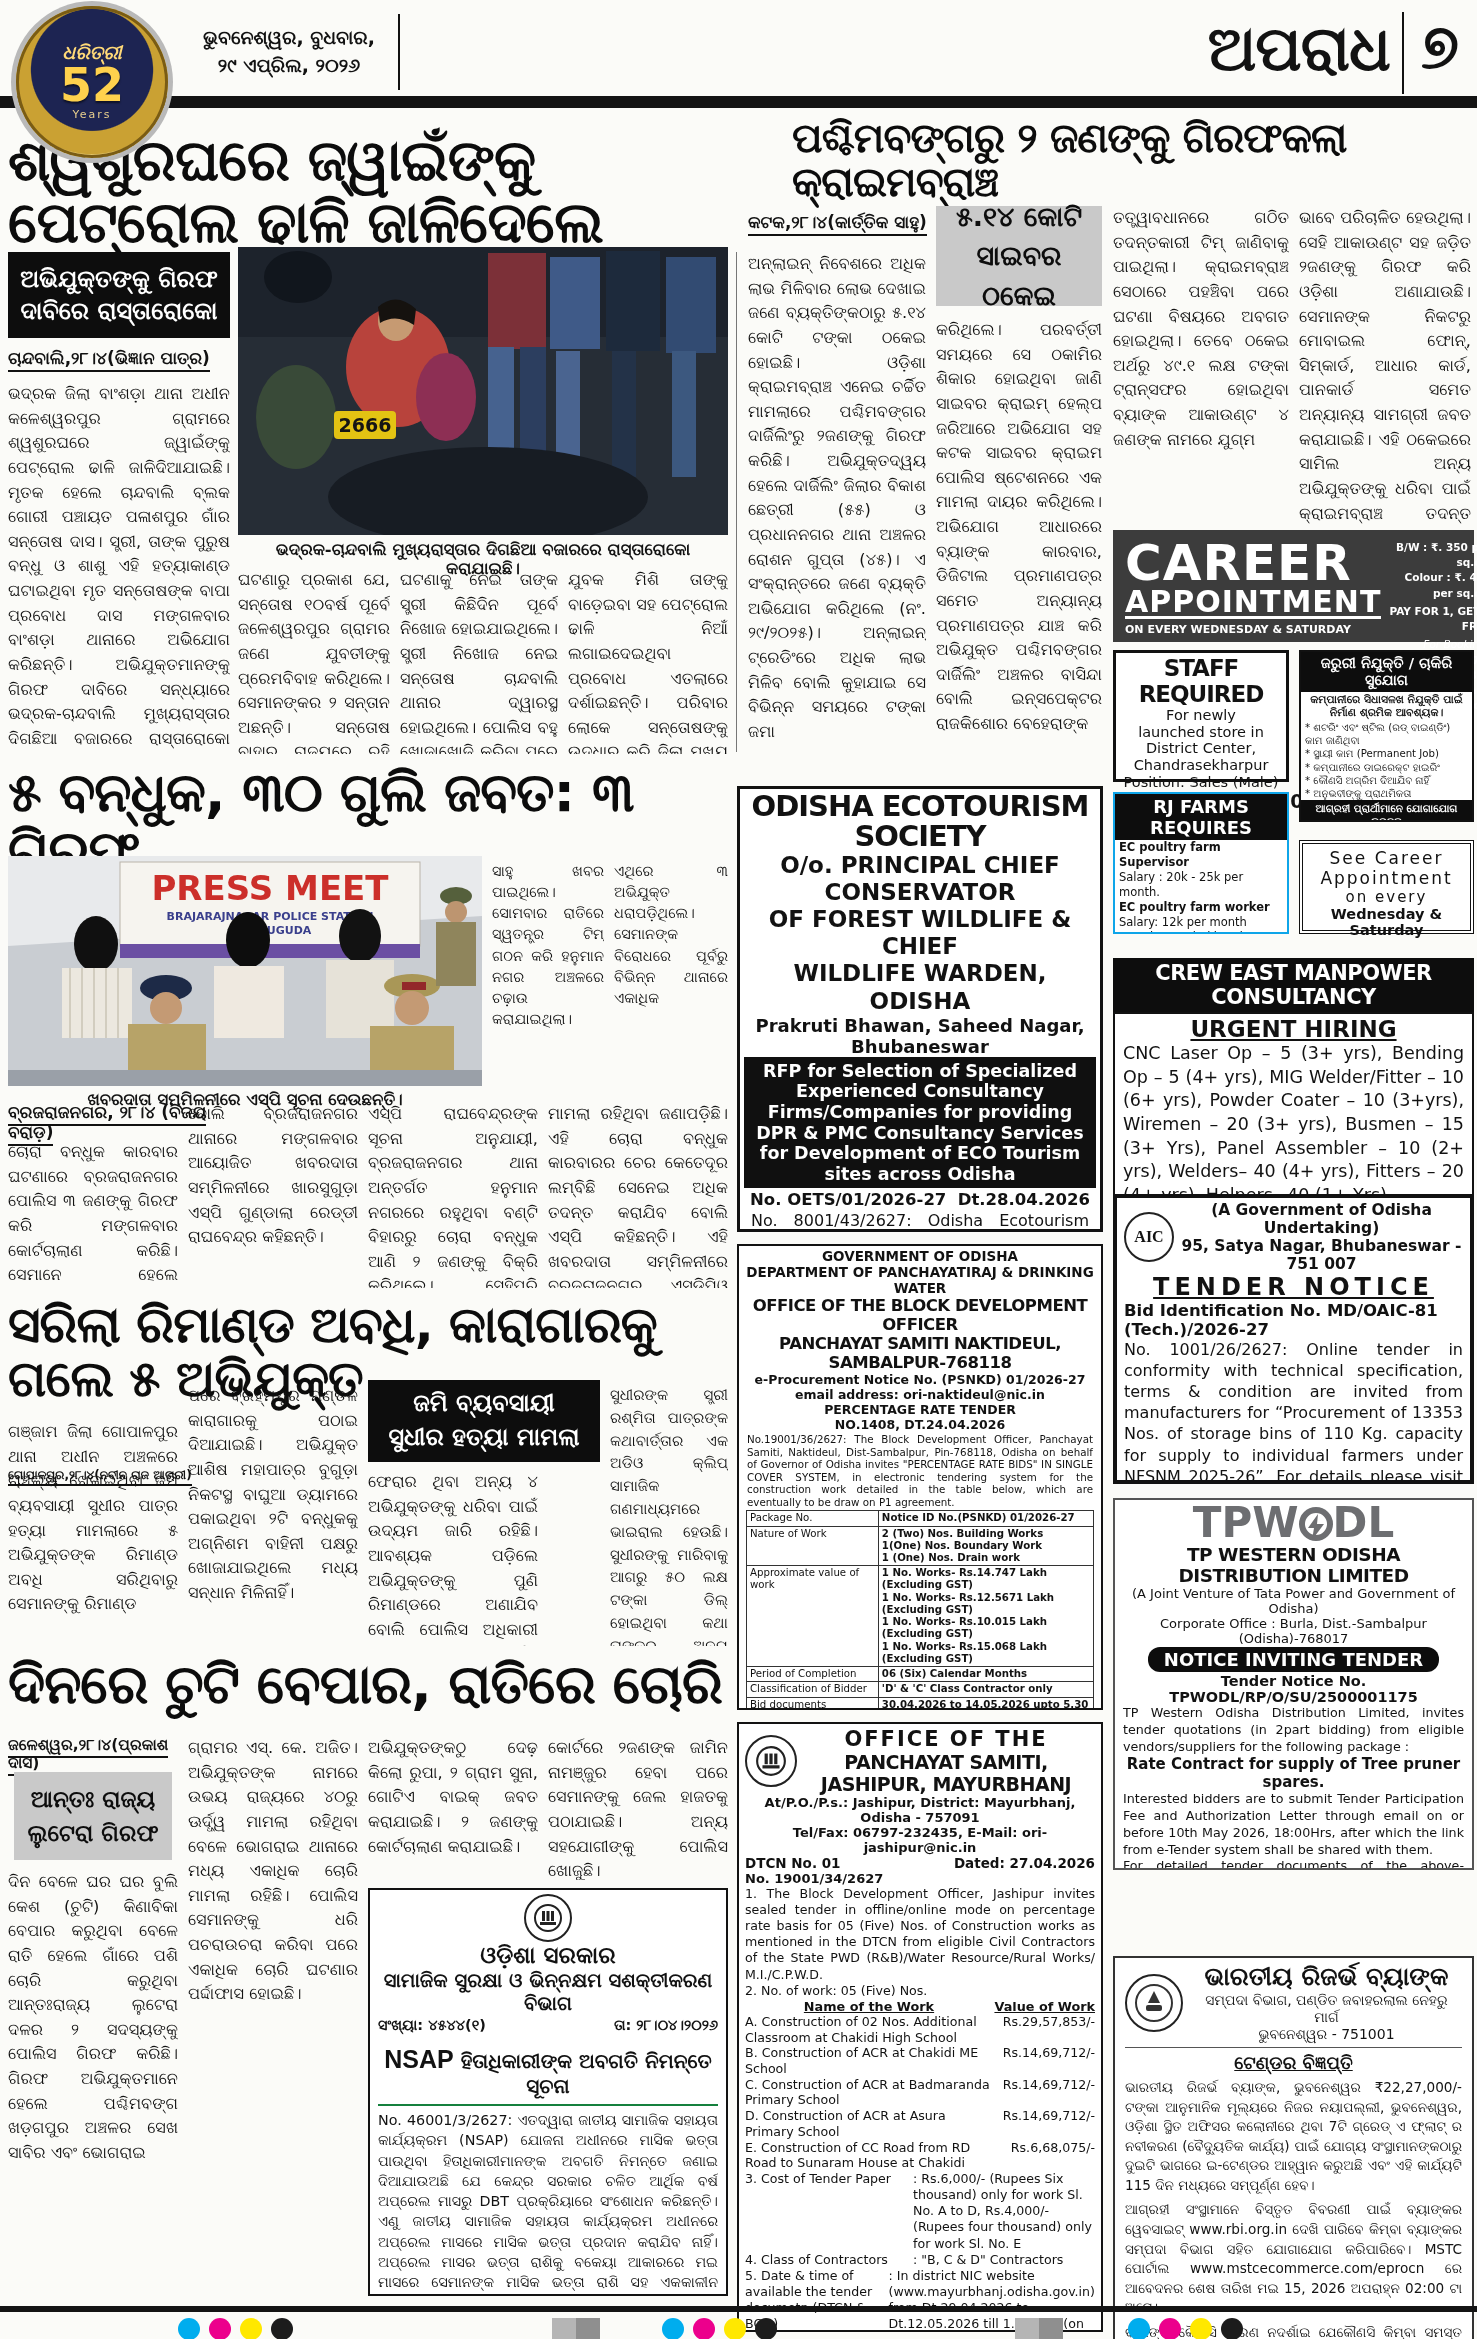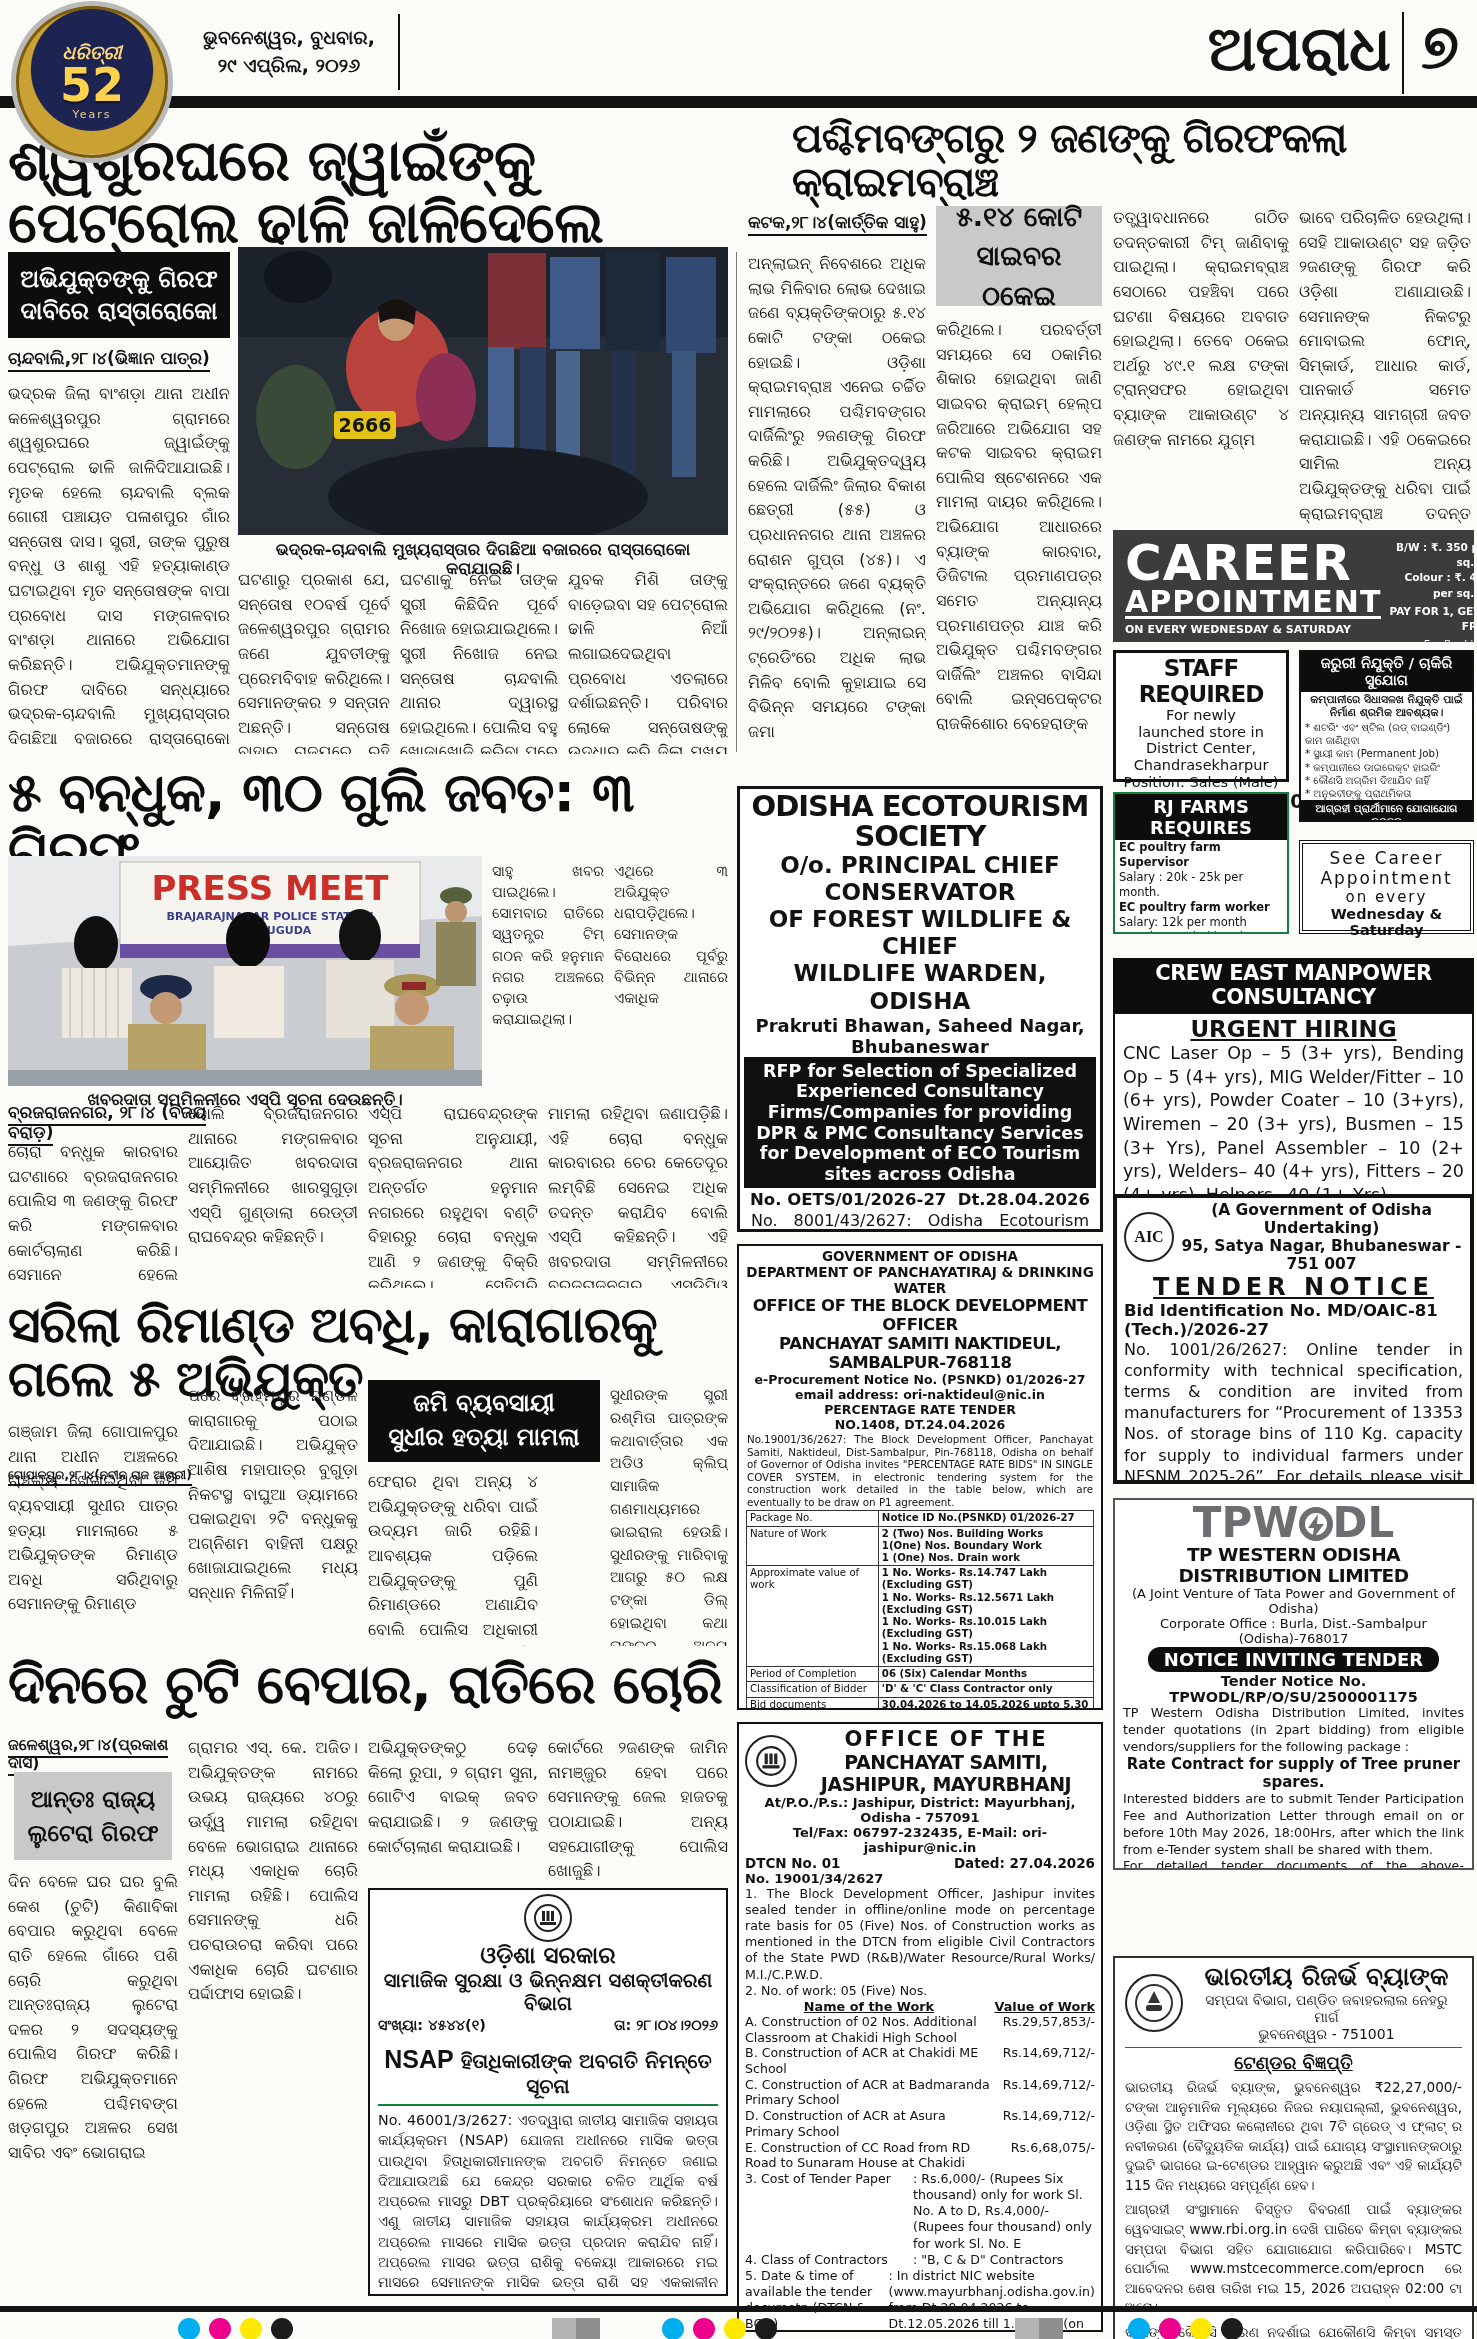--- a/index.html
+++ b/index.html
@@ -403,7 +403,7 @@
     </div>
   </div>
 
-  <div class="abs" style="left:1113px;top:792px;width:176px;height:142px;border:2px solid #15803d;background:#fff;overflow:hidden;">
+  <div class="abs" style="left:1113px;top:792px;width:176px;height:142px;border:2px solid #0ea5e9;background:#fff;overflow:hidden;">
     <div class="ad-blackband" style="font-size:18px;padding:2px;">RJ FARMS REQUIRES</div>
     <div style="font-size:11.5px;line-height:1.3;padding:0 4px;">
       <div style="font-weight:800;">EC poultry farm Supervisor</div>

